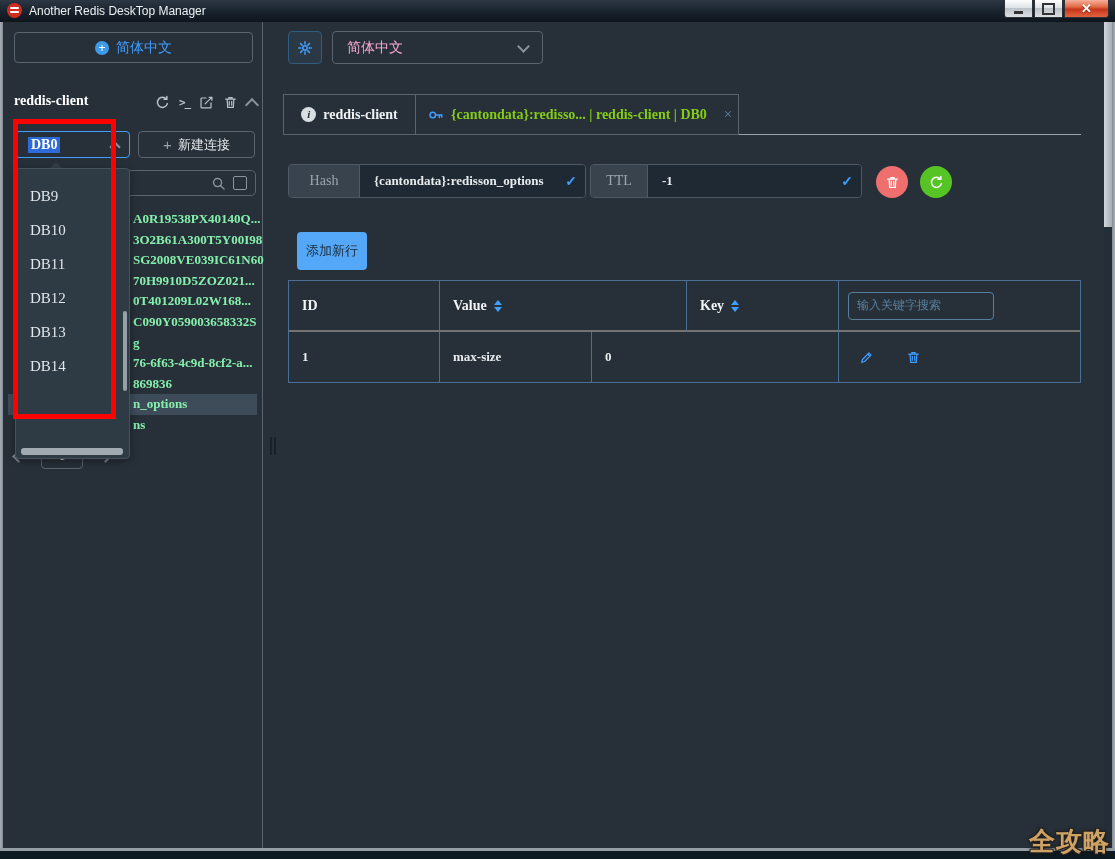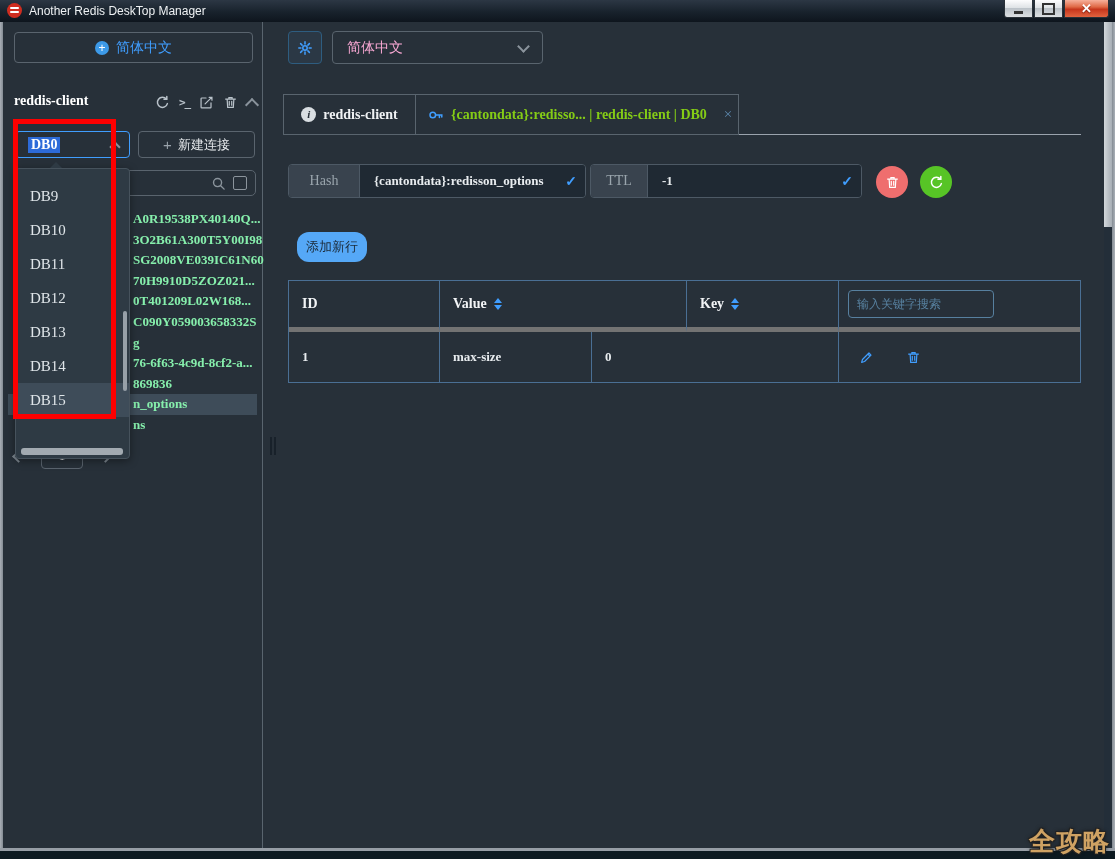--- a/index.html
+++ b/index.html
@@ -126,7 +126,7 @@
   .del-btn{left:876px;background:#ef6e6e;}
   .ref-btn{left:920px;background:#57c426;}
 
-  .add-row{left:297px;top:232px;width:70px;height:30px;background:#55a8f7;border-radius:12px;
+  .add-row{left:297px;top:232px;width:70px;height:38px;background:#55a8f7;border-radius:4px;
     color:#1b2a38;font-size:13px;display:flex;align-items:center;justify-content:center;cursor:pointer;}
 
   

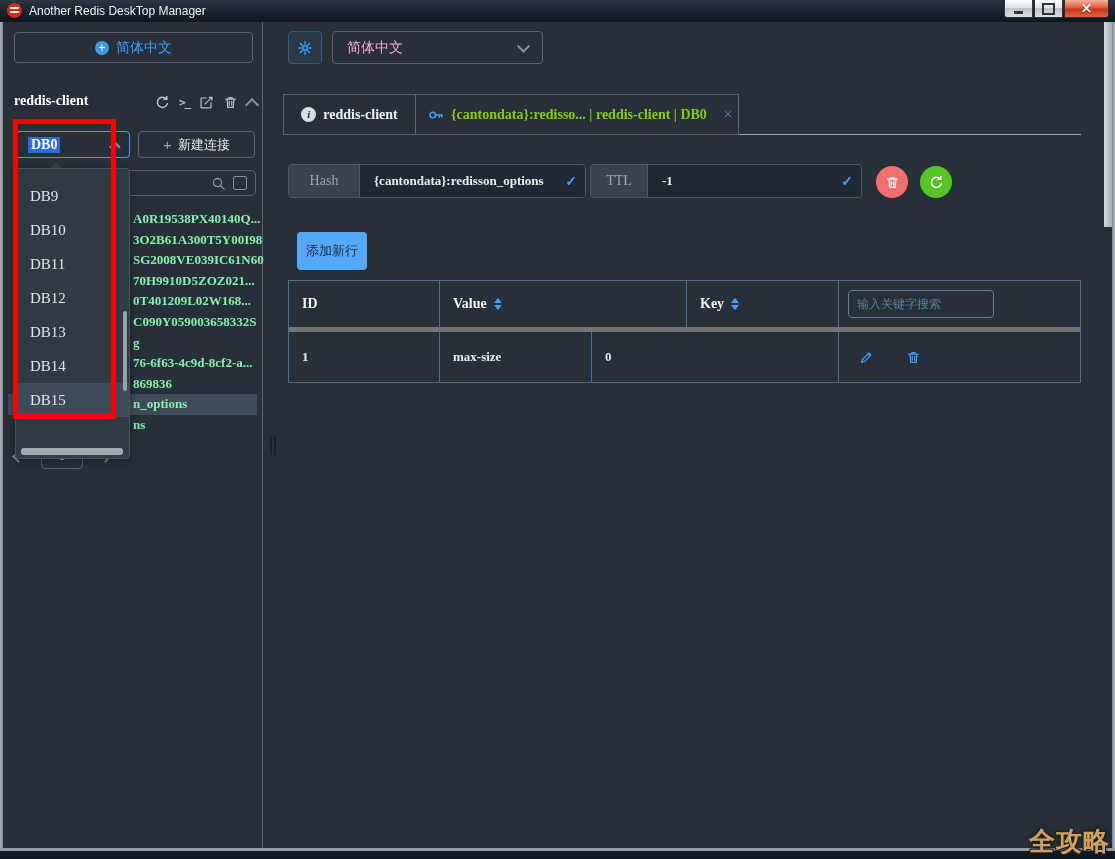--- a/index.html
+++ b/index.html
@@ -132,7 +132,7 @@
   
   .dtable{left:288px;top:280px;width:793px;border:1px solid #4a6f94;border-bottom:1px solid #4a6f94;}
   .trow{display:flex;}
-  .tcell{border-right:1px solid #4a6f94;border-bottom:5px solid #737373;display:flex;
+  .tcell{border-right:1px solid #4a6f94;border-bottom:2px solid #737373;display:flex;
     align-items:center;padding-left:13px;box-sizing:border-box;}
   .tcell:last-child{border-right:none;}
   .trow:last-child .tcell{border-bottom:none;}

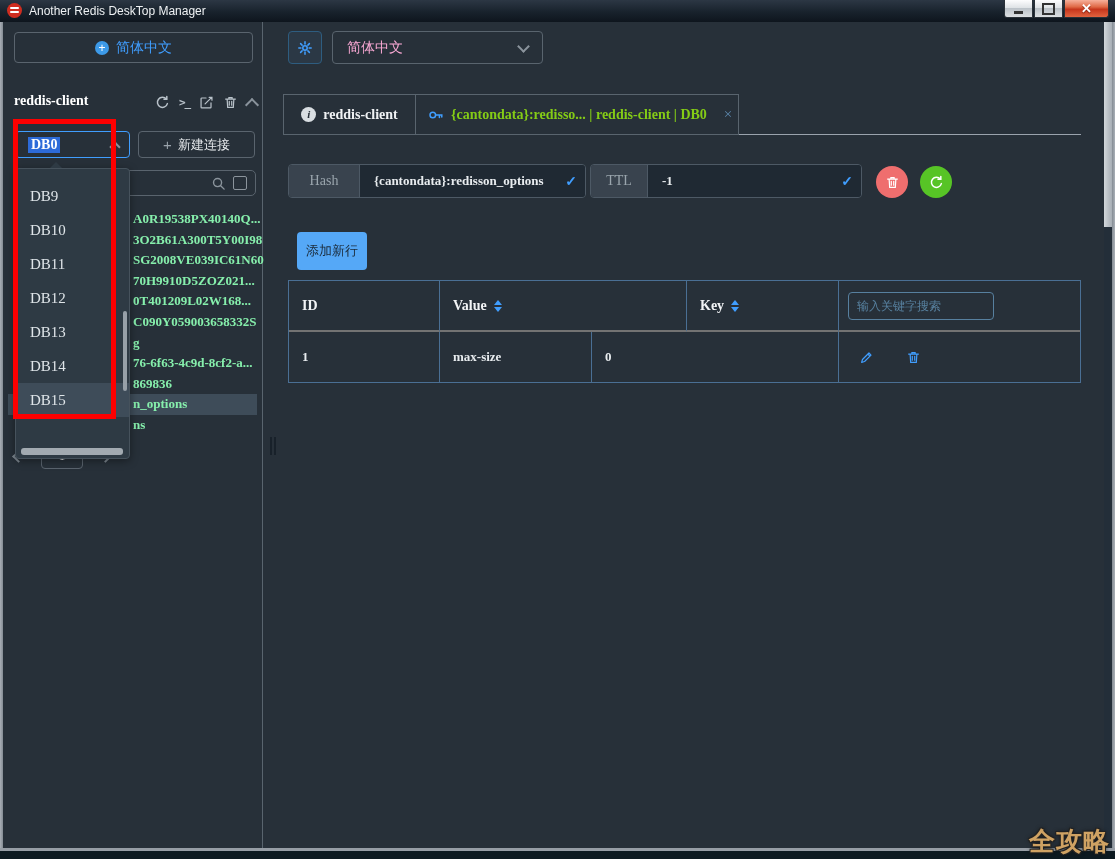--- a/index.html
+++ b/index.html
@@ -143,7 +143,7 @@
   .car-up{width:0;height:0;border:4px solid transparent;border-bottom:5px solid #409eff;border-top:none;}
   .car-dn{width:0;height:0;border:4px solid transparent;border-top:5px solid #409eff;border-bottom:none;}
   .row-search{width:128px;height:26px;border:1px solid #57809f;border-radius:4px;background:transparent;
-    color:#cfe0ee;font-size:12px;padding:0 8px;outline:none;font-family:Liberation Sans, sans-serif;}
+    color:#cfe0ee;font-size:12px;padding:0 8px;outline:none;font-family:Liberation Mono, monospace;}
   .row-search::placeholder{color:#57809f;opacity:1;}
   .act-icn{color:#409eff;cursor:pointer;}
   .act-gap{width:32px;}

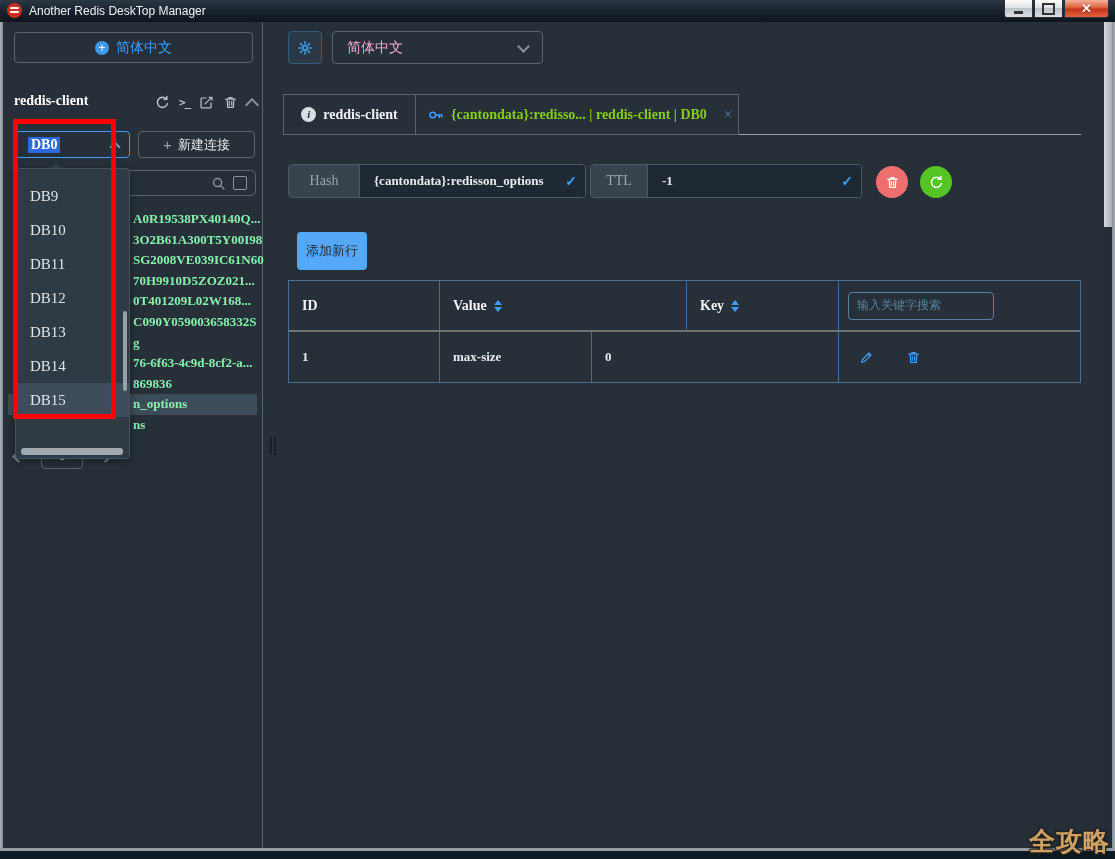--- a/index.html
+++ b/index.html
@@ -279,7 +279,6 @@
     <div class="db-opt">DB12</div>
     <div class="db-opt">DB13</div>
     <div class="db-opt">DB14</div>
-    <div class="db-opt hov">DB15</div>
   </div>
   <div class="dd-vthumb"></div>
   <div class="dd-hthumb"></div>

